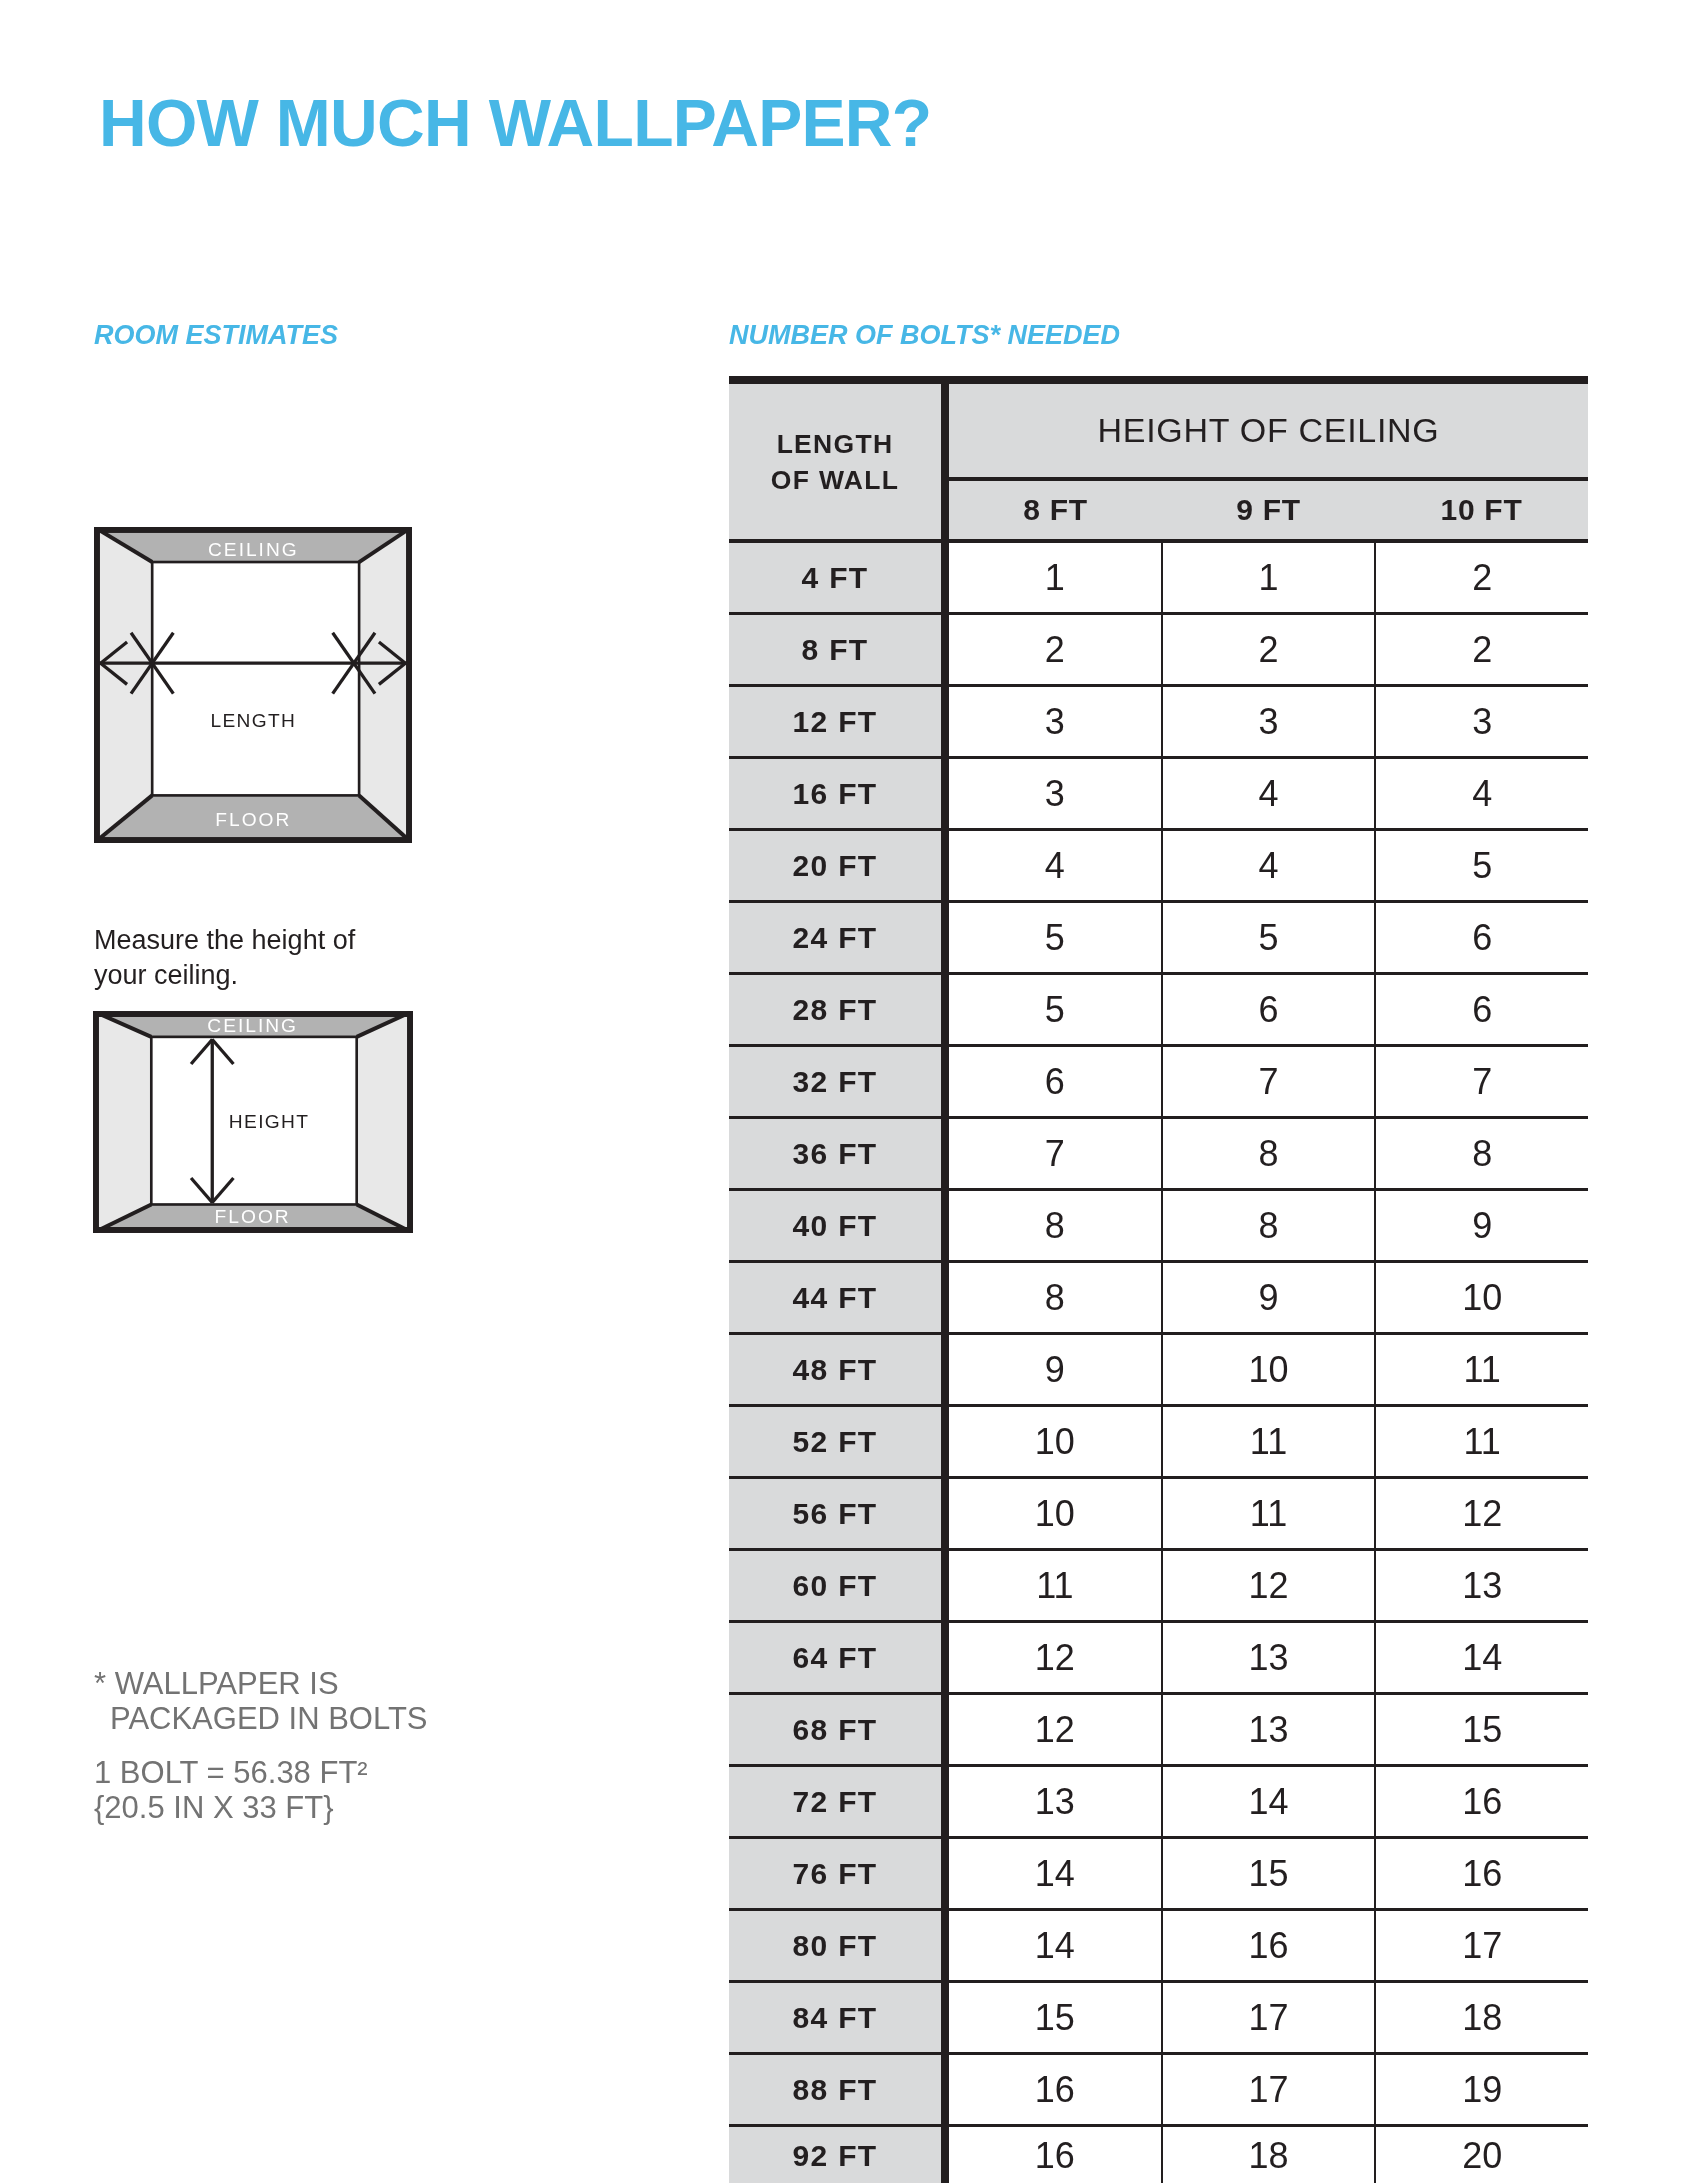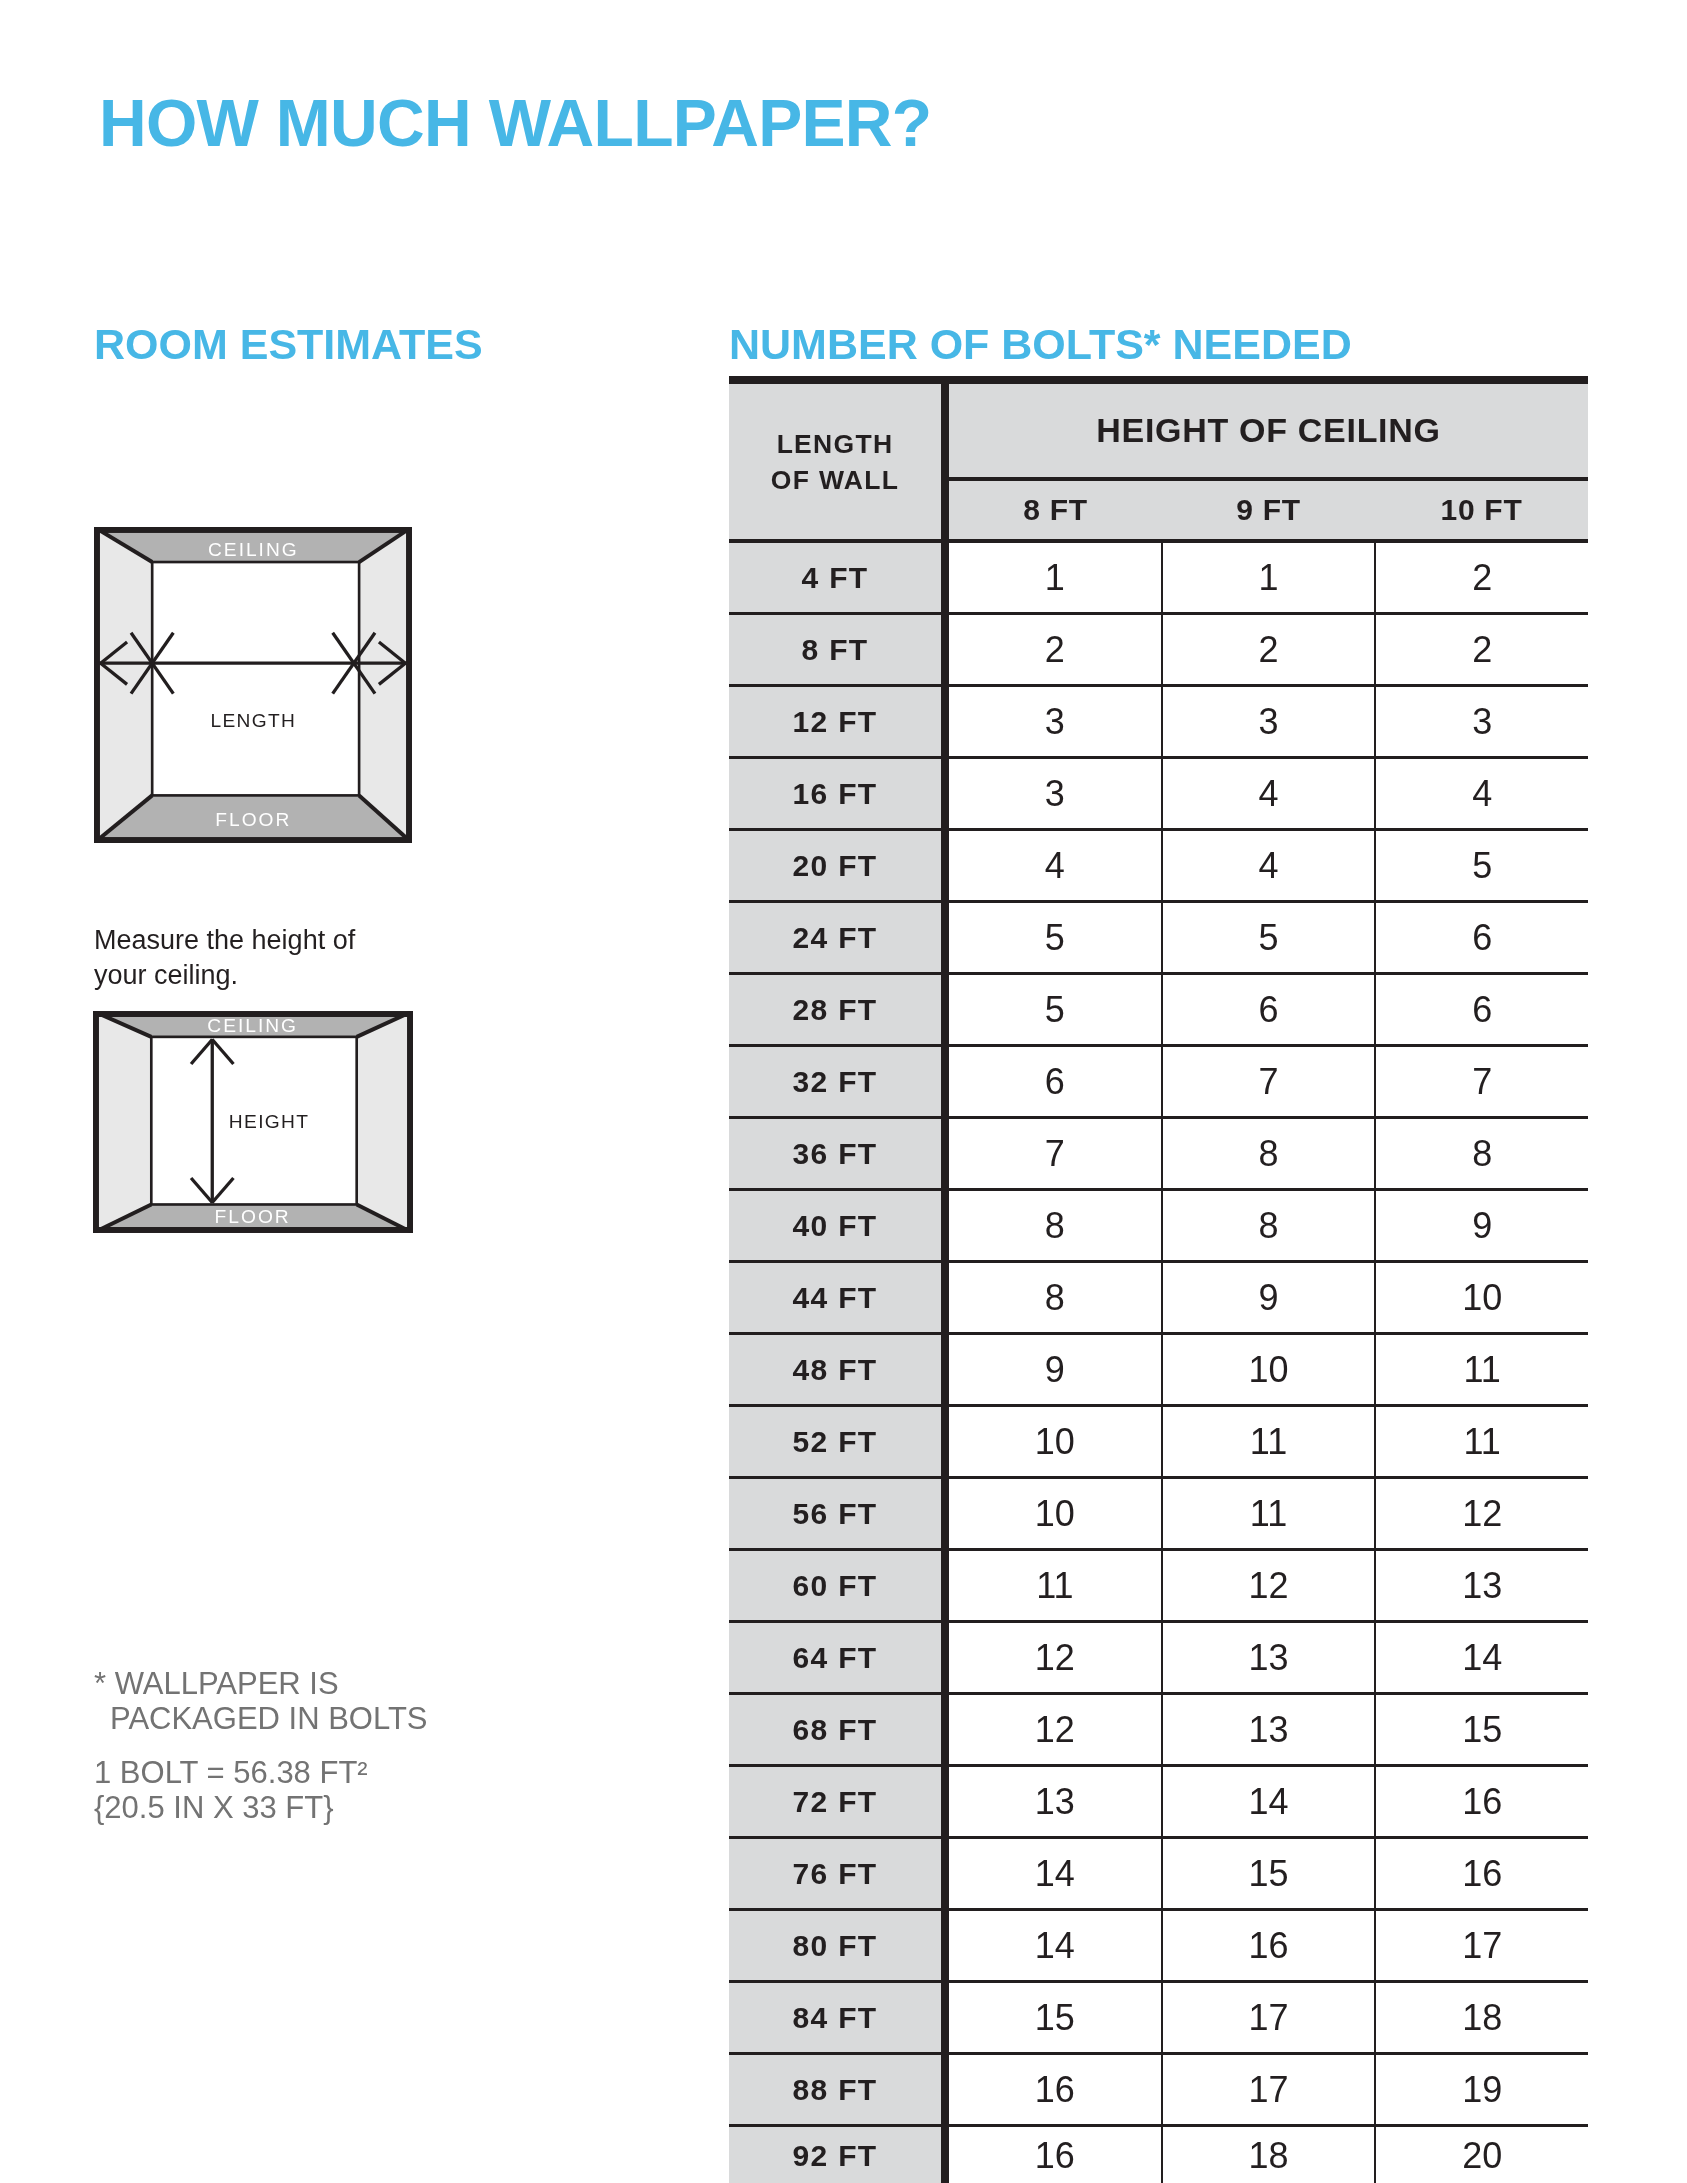--- a/index.html
+++ b/index.html
@@ -9,7 +9,7 @@
   
   .main-title{position:absolute;left:99px;top:85px;font-size:66px;font-weight:bold;
               letter-spacing:-0.7px;color:#47b7e6;white-space:nowrap;}
-  .sec-head{position:absolute;font-size:43px;font-weight:bold;color:#47b7e6;white-space:nowrap;}
+  .sec-head{position:absolute;font-size:27px;font-weight:bold;color:#47b7e6;white-space:nowrap;font-style:italic;}
   .room-estimates{left:94px;top:320px;}
   .bolts-needed{left:729px;top:320px;width:859px;text-align:left;}
 

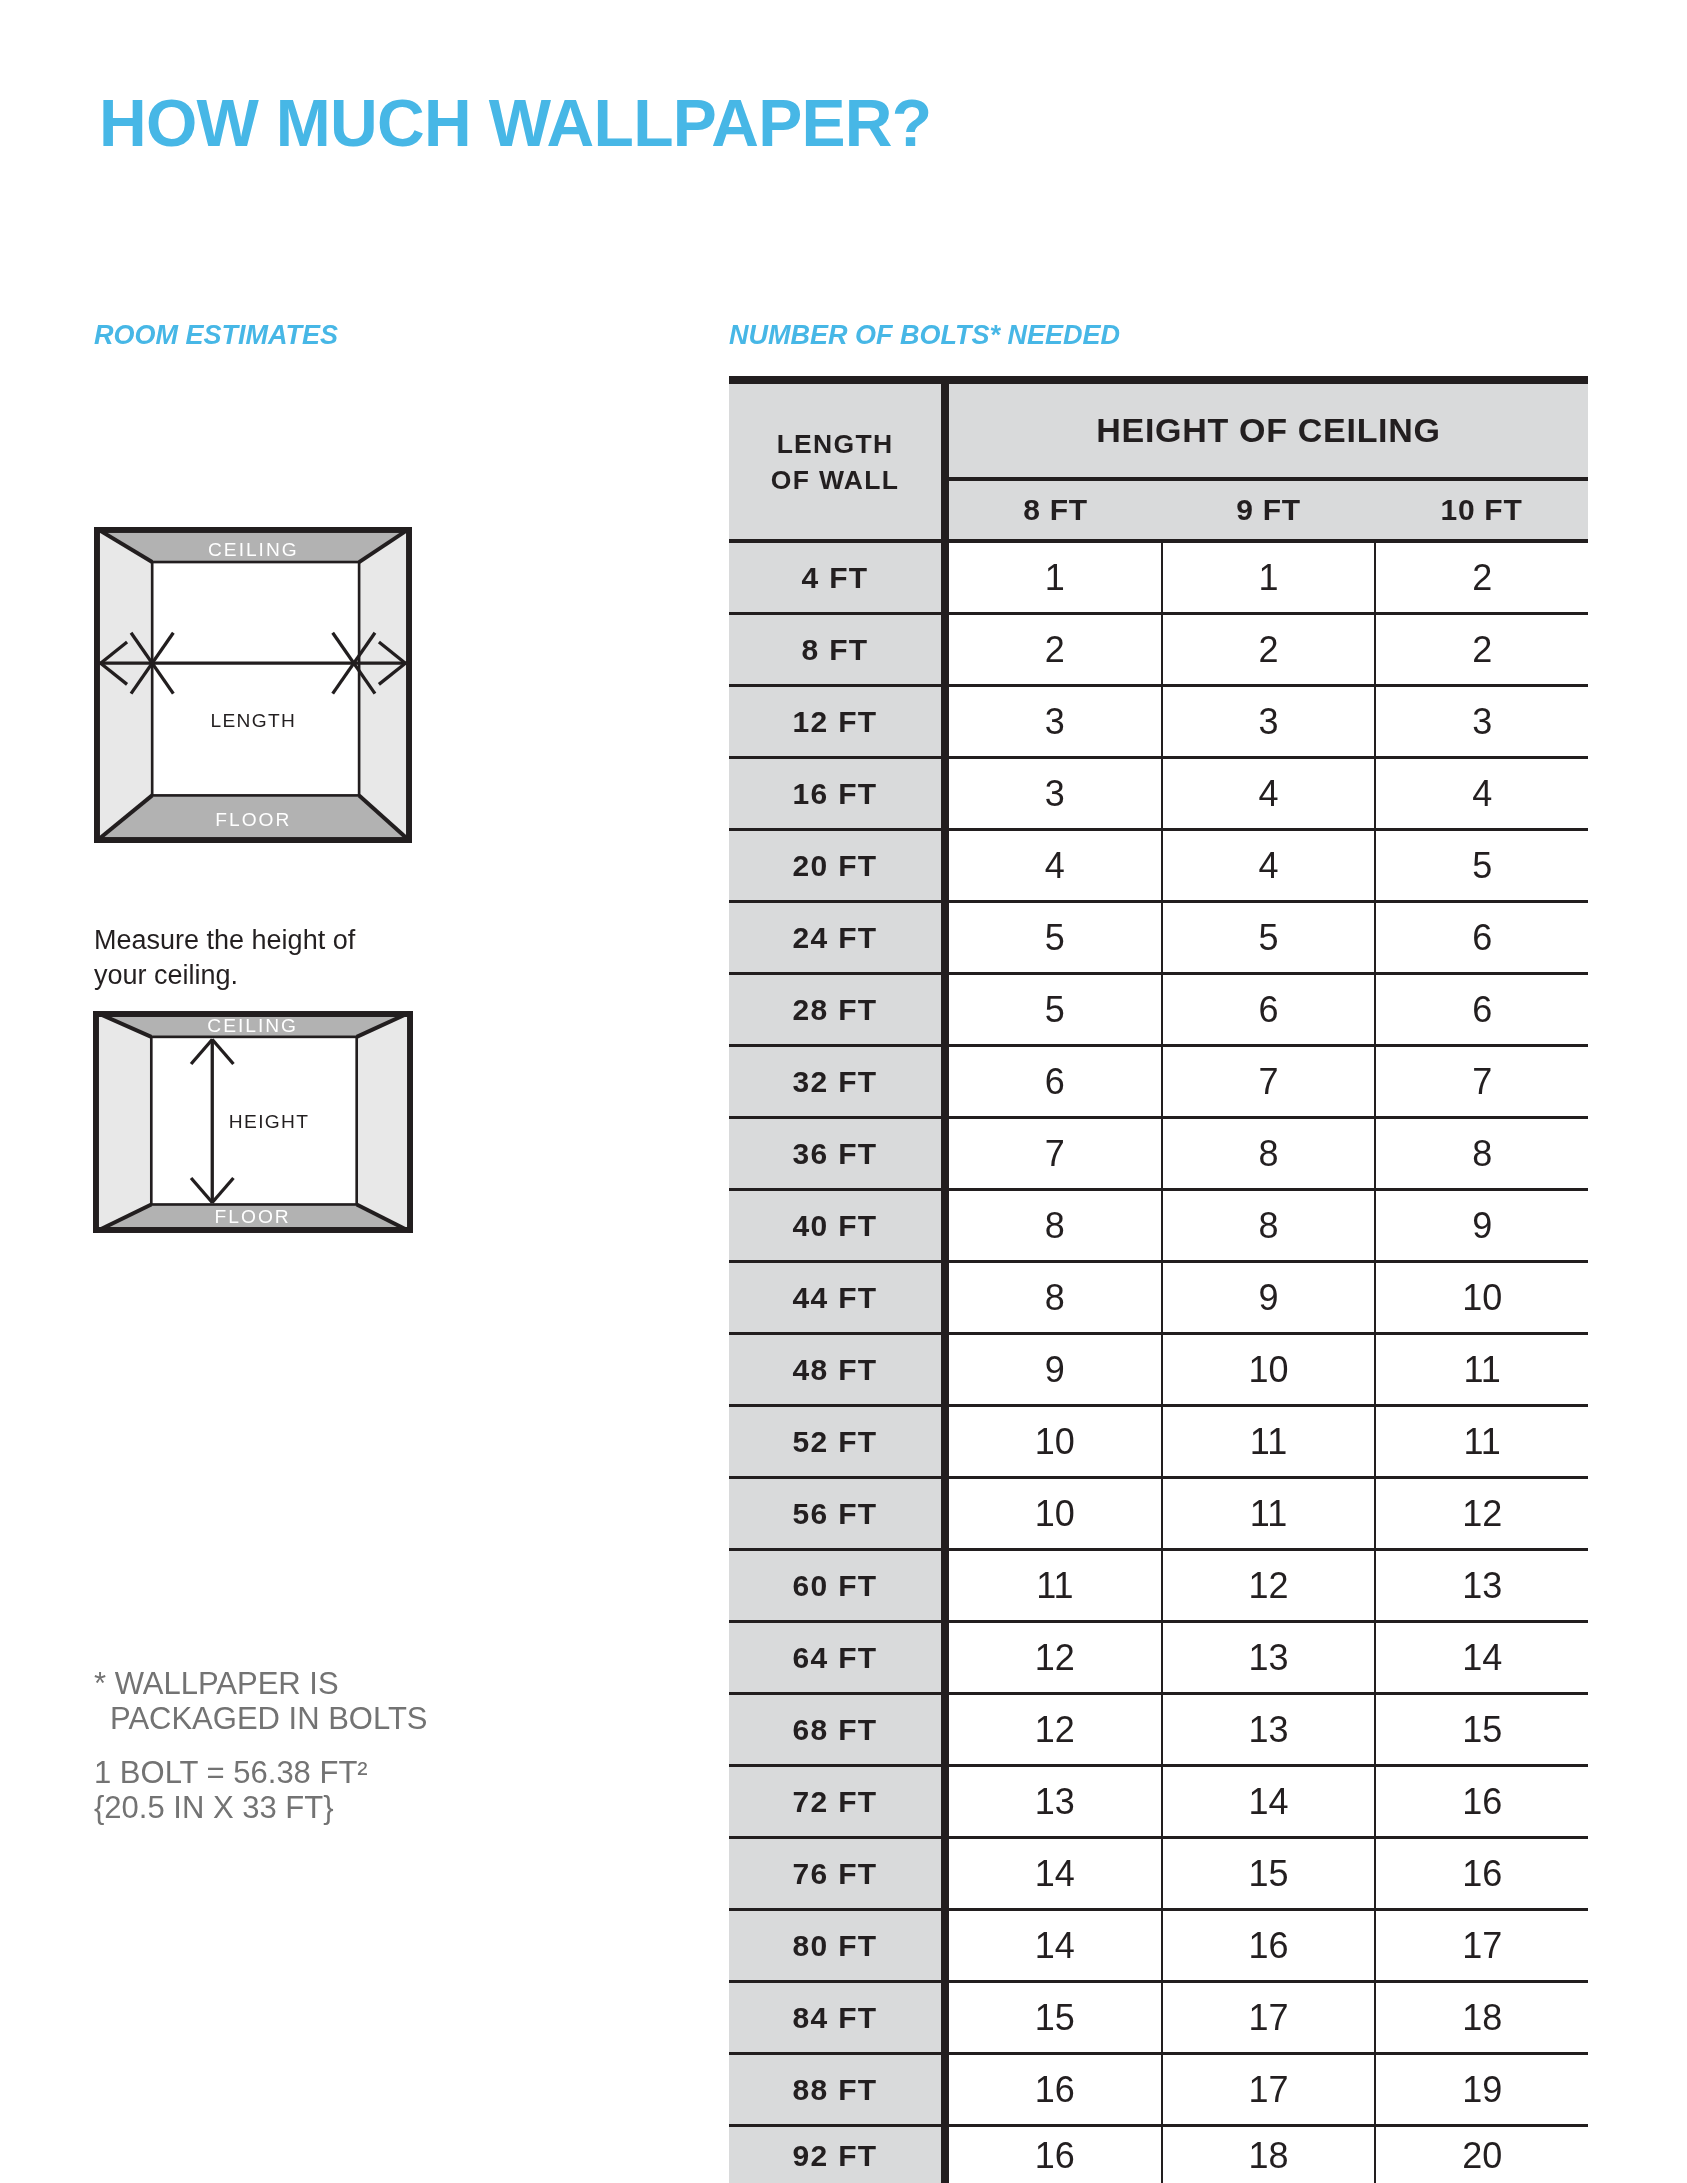--- a/index.html
+++ b/index.html
@@ -37,7 +37,7 @@
            letter-spacing:1.3px;line-height:36px;height:155px;}
   .th-right{flex:1;display:flex;flex-direction:column;}
   .th-span{height:93px;border-bottom:4px solid #221e1f;display:flex;align-items:center;
-           justify-content:center;font-size:34px;font-weight:bold;letter-spacing:0.7px;}
+           justify-content:center;font-size:34px;font-weight:normal;letter-spacing:0.7px;}
   .th-sub{height:58px;display:flex;}
   .th-sub .sub-cell{flex:1;display:flex;align-items:center;justify-content:center;
            font-size:30px;font-weight:bold;letter-spacing:0.7px;}

